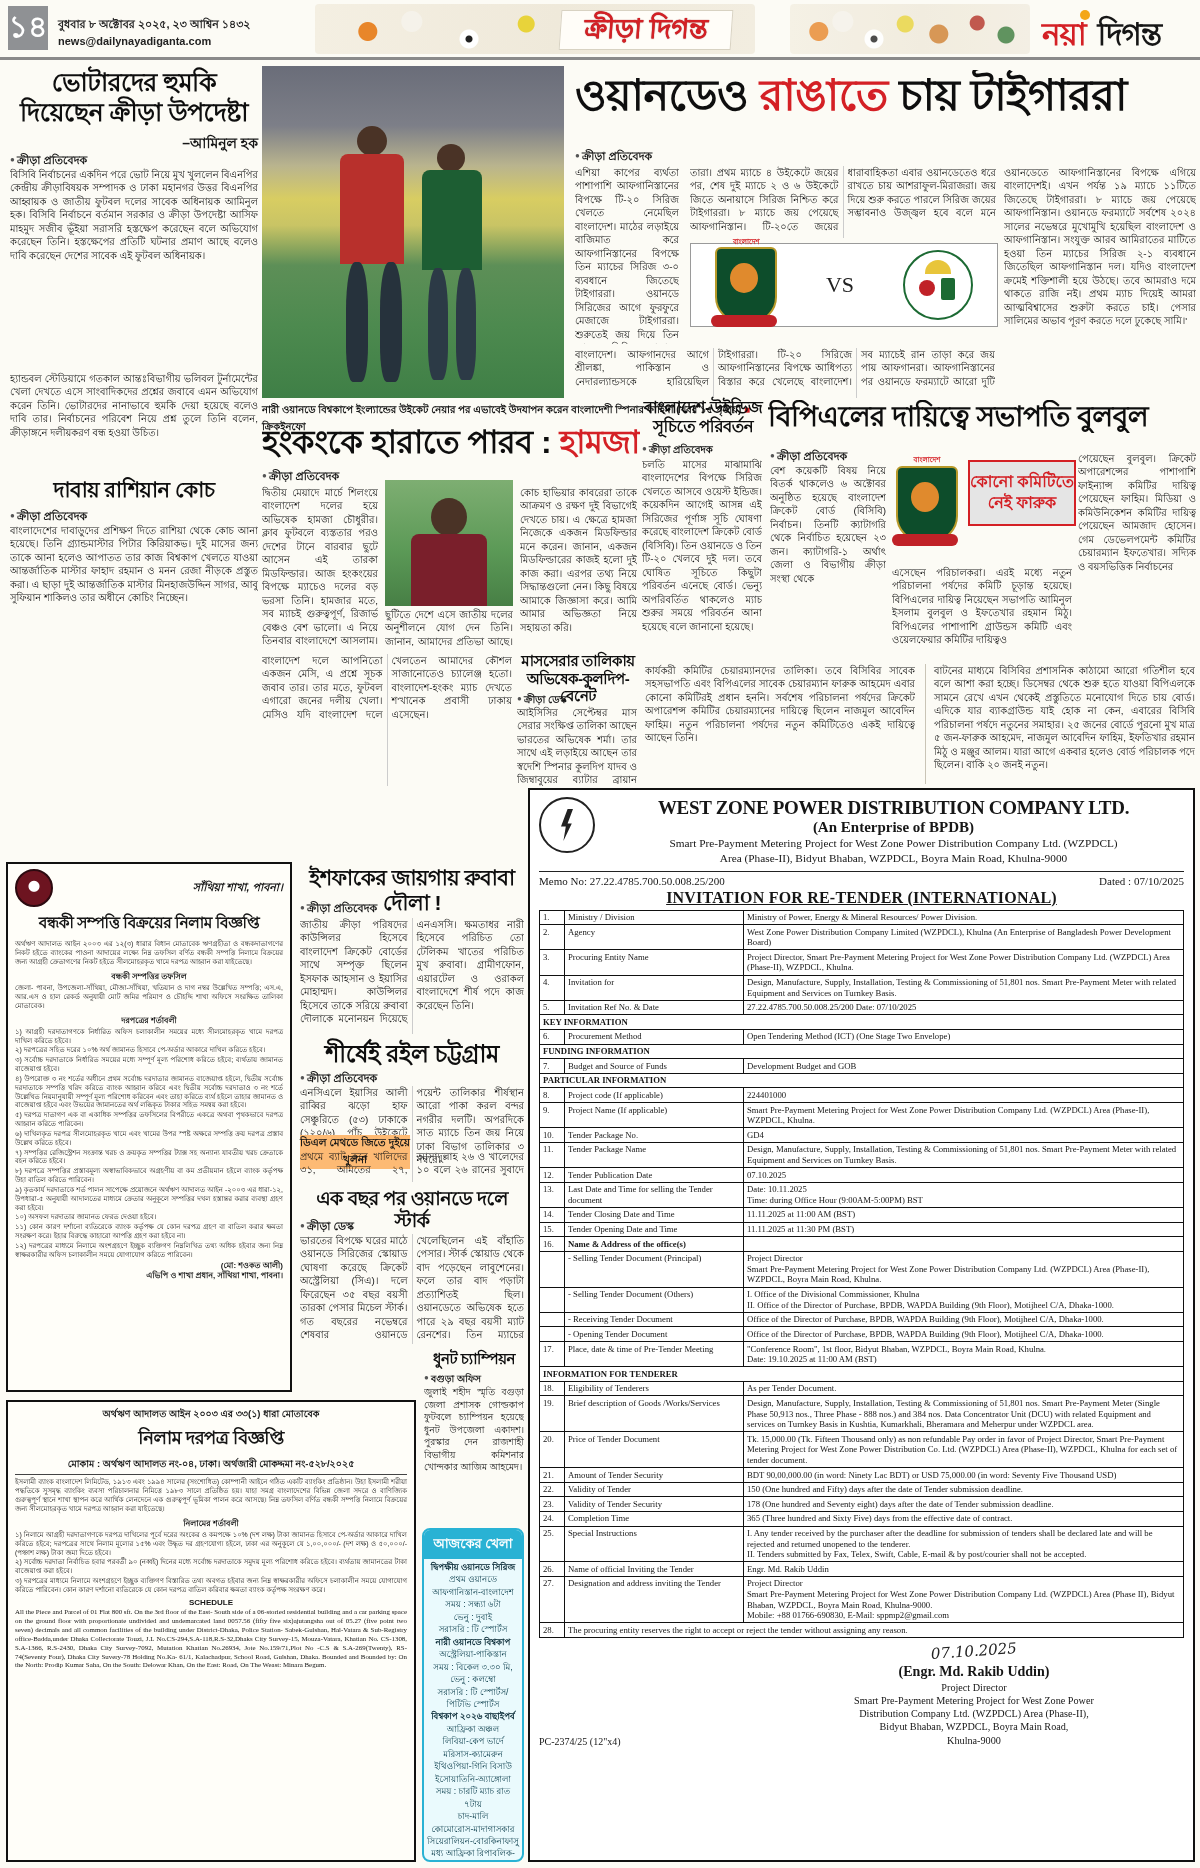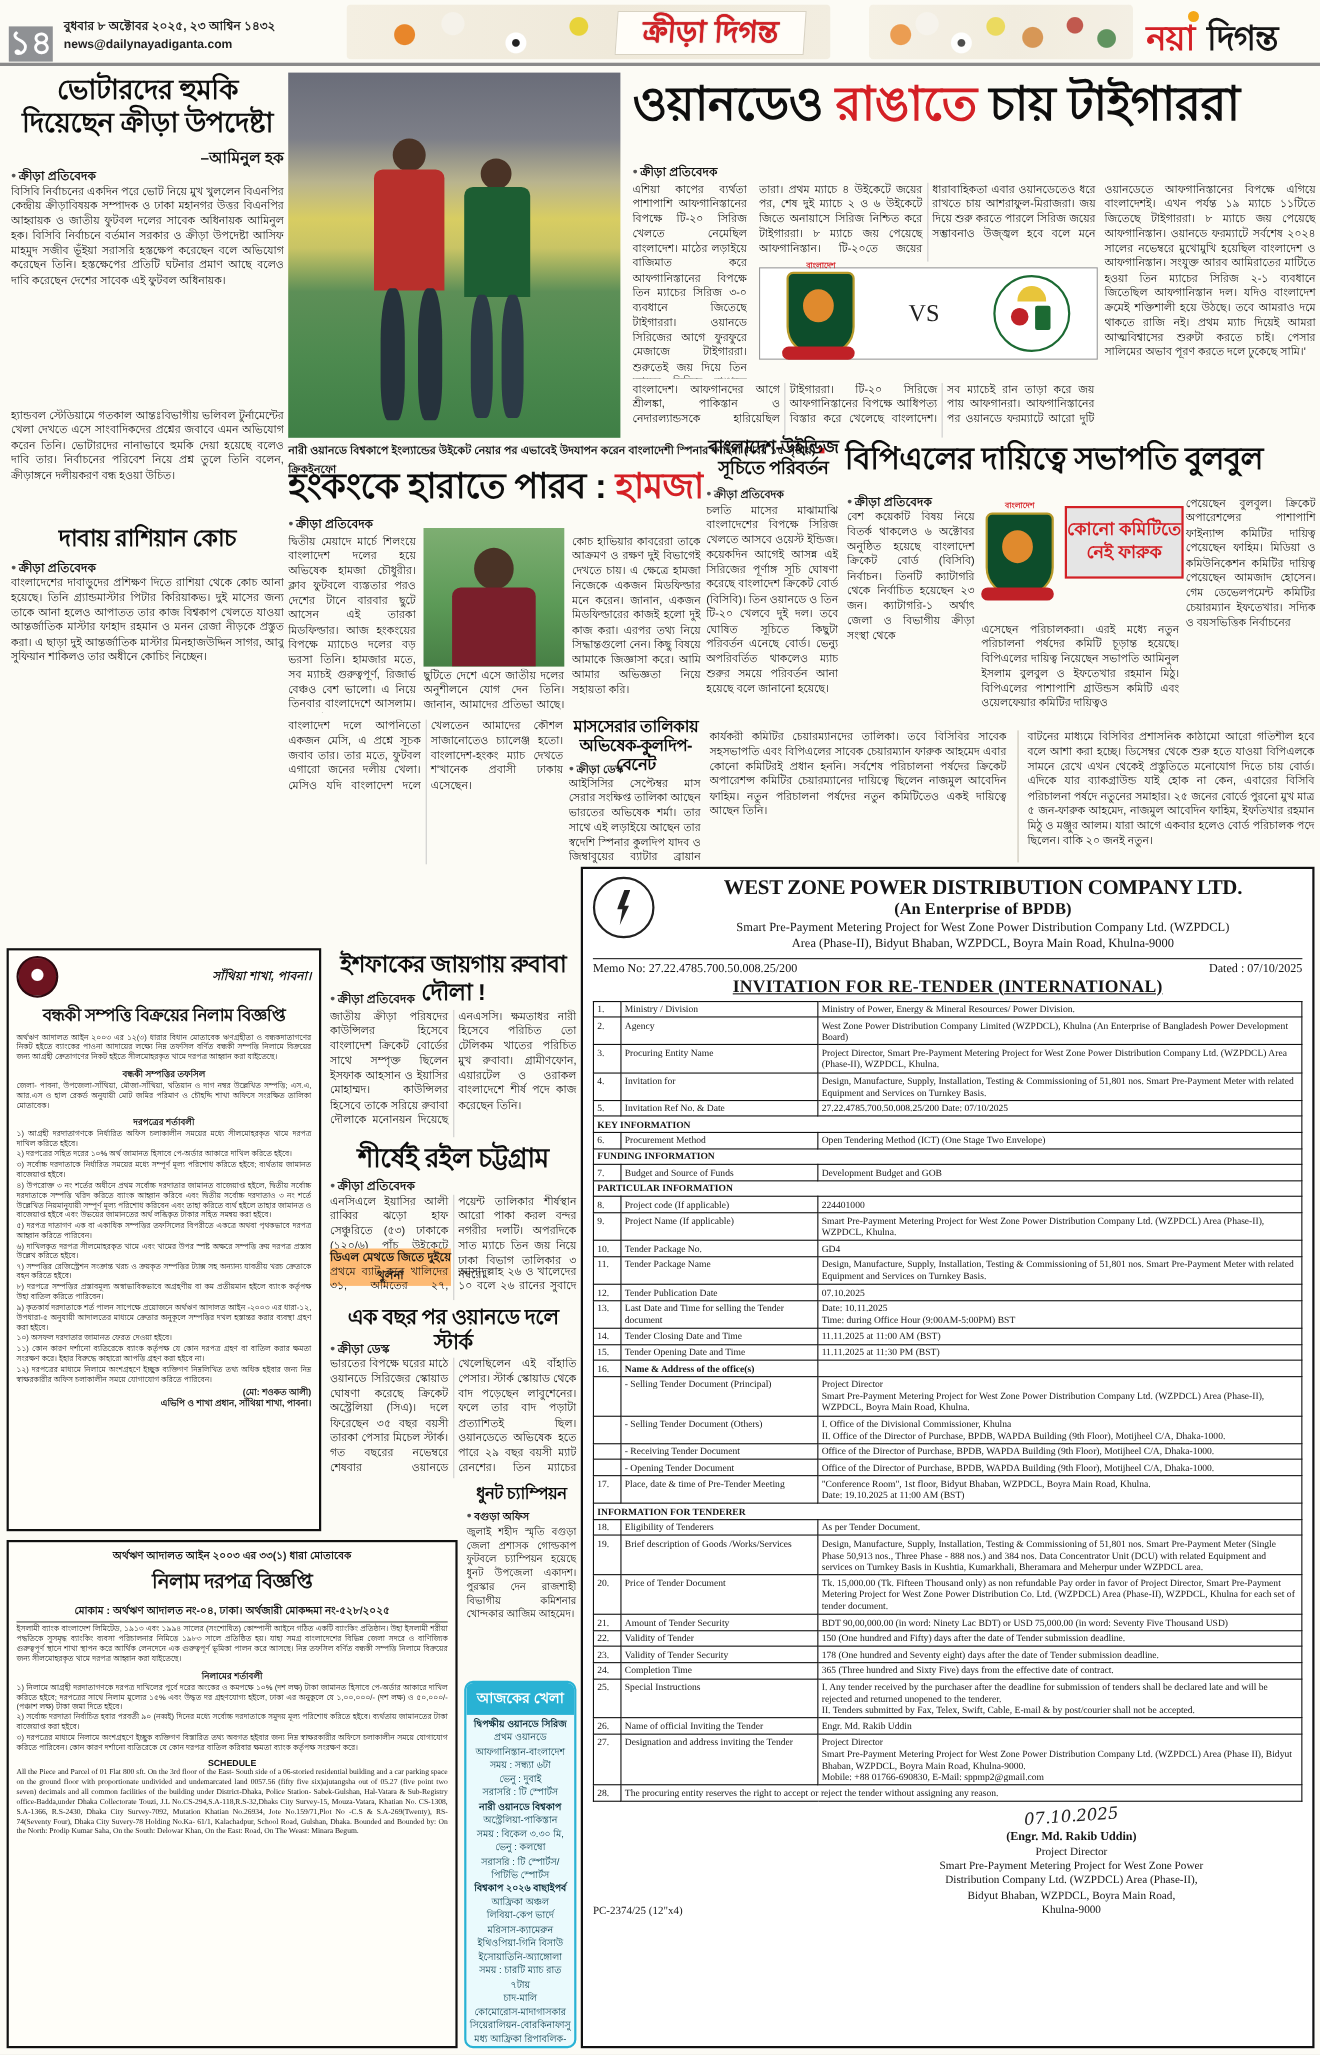--- a/index.html
+++ b/index.html
@@ -105,7 +105,7 @@
 
 <div id="page">
 
-  <div class="abs pagenum" style="left:8px;top:24px;width:40px;height:32px;">১৪</div>
+  <div class="abs pagenum" style="left:8px;top:6px;width:40px;height:44px;">১৪</div>
   <div class="abs dateline" style="left:58px;top:16px;width:240px;">
     <div>বুধবার ৮ অক্টোবর ২০২৫, ২৩ আশ্বিন ১৪৩২</div>
     <div>news@dailynayadiganta.com</div>

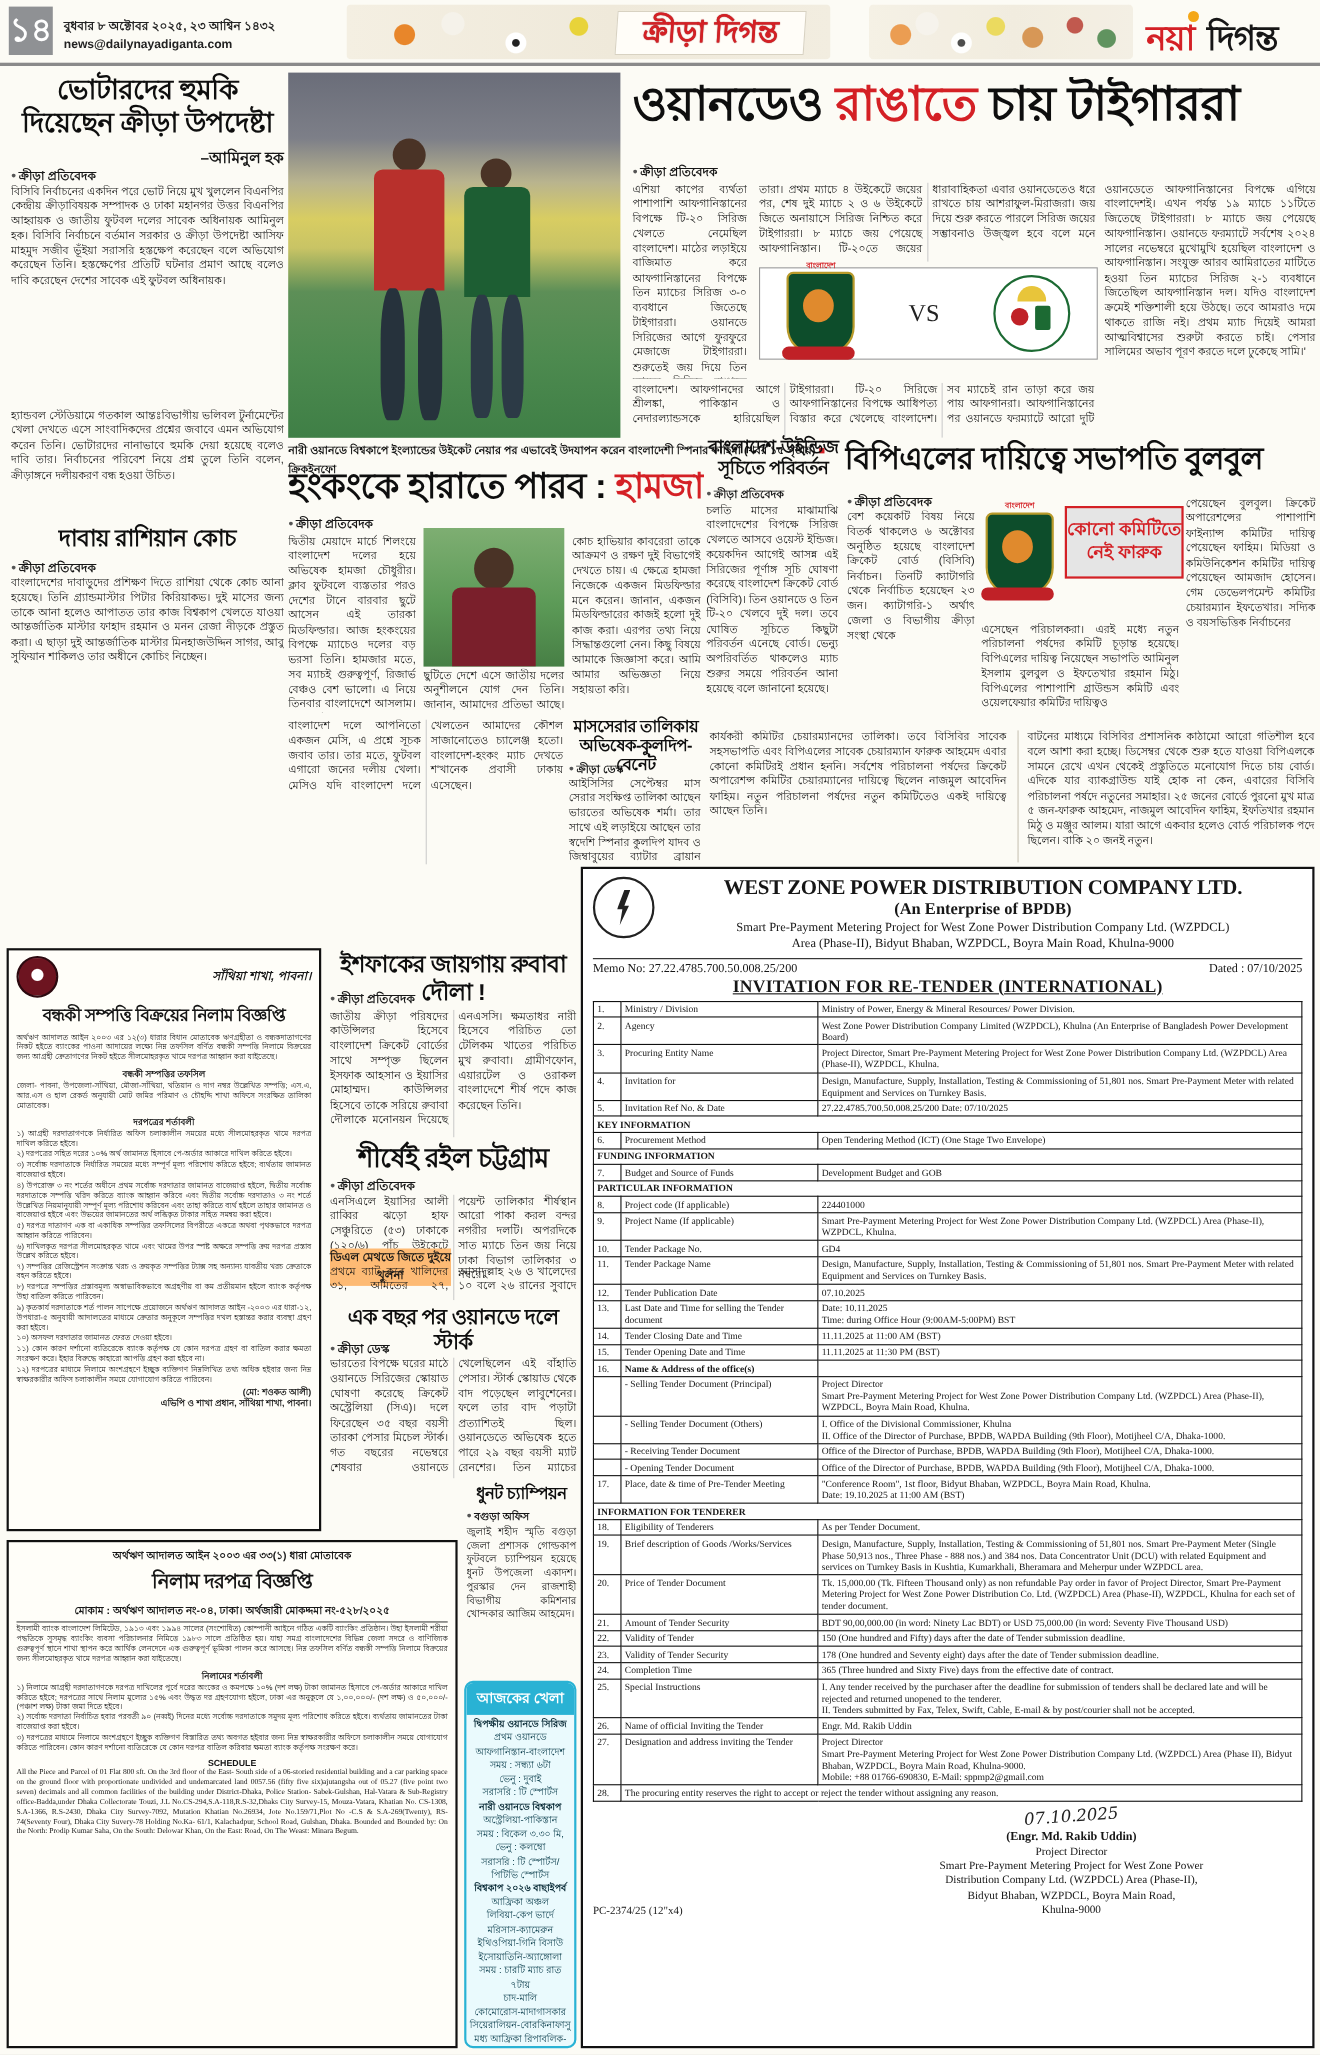--- a/index.html
+++ b/index.html
@@ -97,7 +97,7 @@
   .t-pc{font-size:10px;align-self:flex-end;}
   .t-sign{margin-left:auto;text-align:center;font-size:10.2px;line-height:1.3;width:420px;}
   .t-script{font-family:"DejaVu Serif",serif;font-style:italic;font-size:15px;color:#222;transform:rotate(-4deg);display:inline-block;border-bottom:1px solid transparent;}
-  .t-sname{font-weight:bold;font-size:11px;}
+  .t-sname{font-weight:bold;font-size:14px;}
   .vr{border-left:1px solid #c9c4b6;}
 </style>
 </head>

